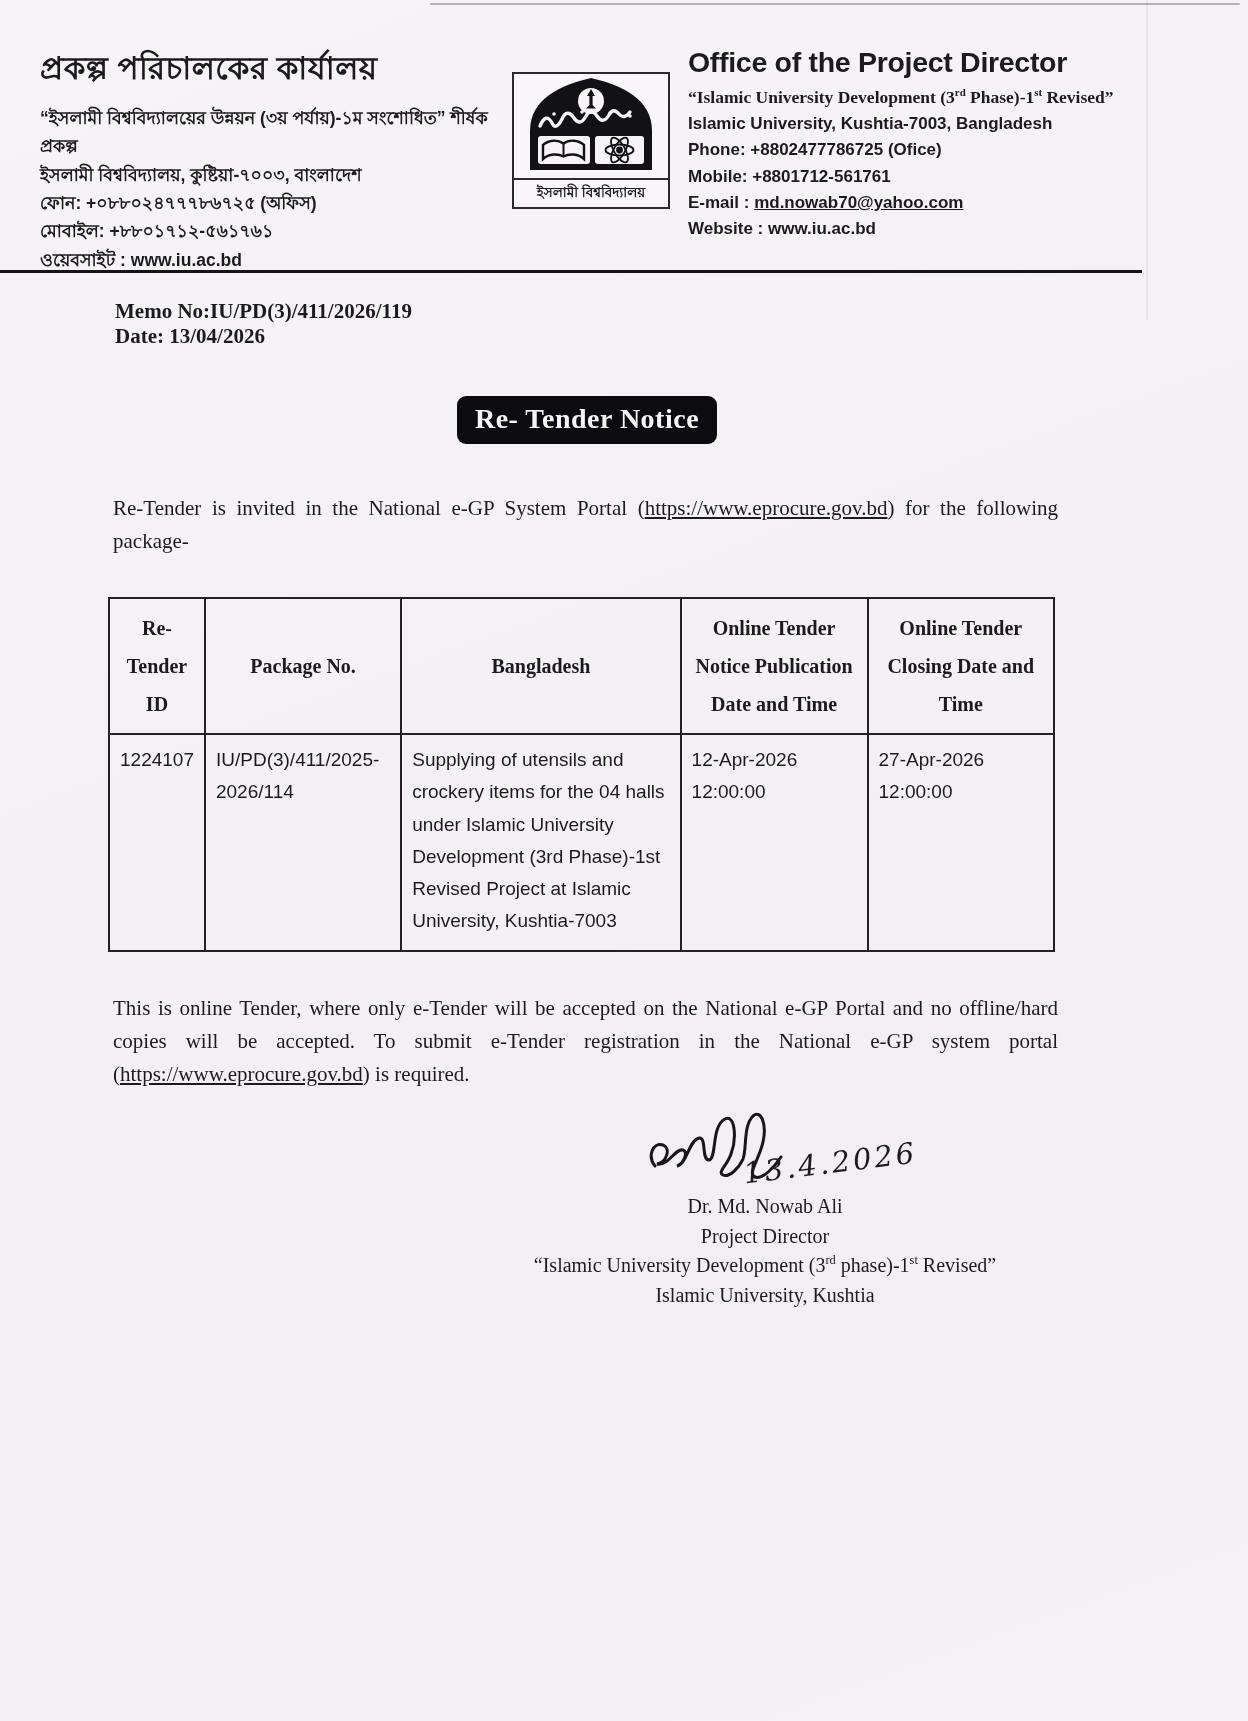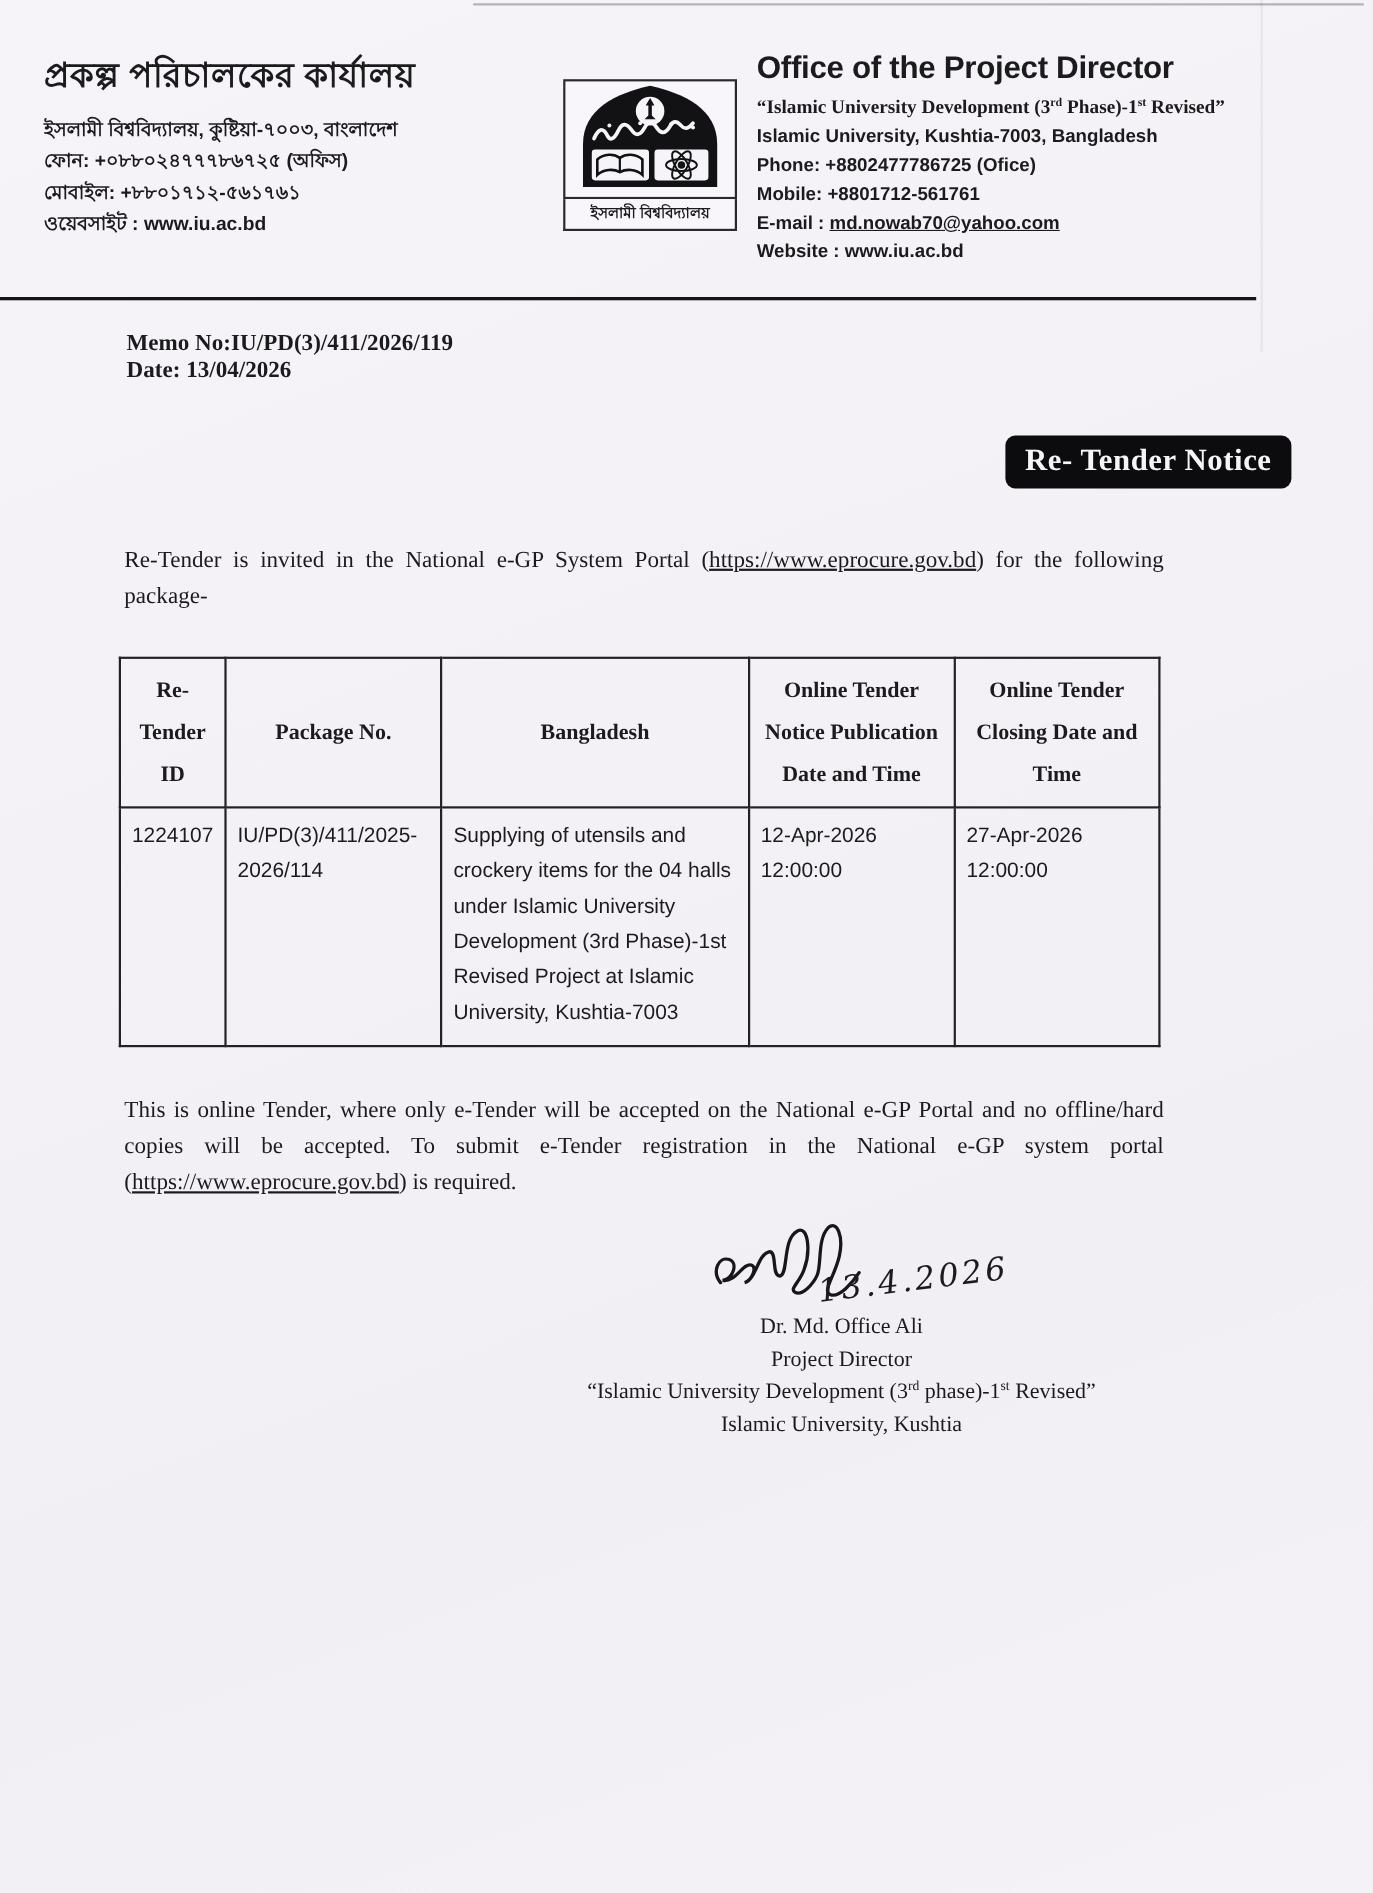--- a/index.html
+++ b/index.html
@@ -72,6 +72,7 @@
 
   <div class="lh-left">
     <div class="bn-title">প্রকল্প পরিচালকের কার্যালয়</div>
+    <div class="bn-line">“ইসলামী বিশ্ববিদ্যালয়ের উন্নয়ন (৩য় পর্যায়)-১ম সংশোধিত” শীর্ষক প্রকল্প</div>
     <div class="bn-line">ইসলামী বিশ্ববিদ্যালয়, কুষ্টিয়া-৭০০৩, বাংলাদেশ</div>
     <div class="bn-line">ফোন: +০৮৮০২৪৭৭৭৮৬৭২৫ (অফিস)</div>
     <div class="bn-line">মোবাইল: +৮৮০১৭১২-৫৬১৭৬১</div>

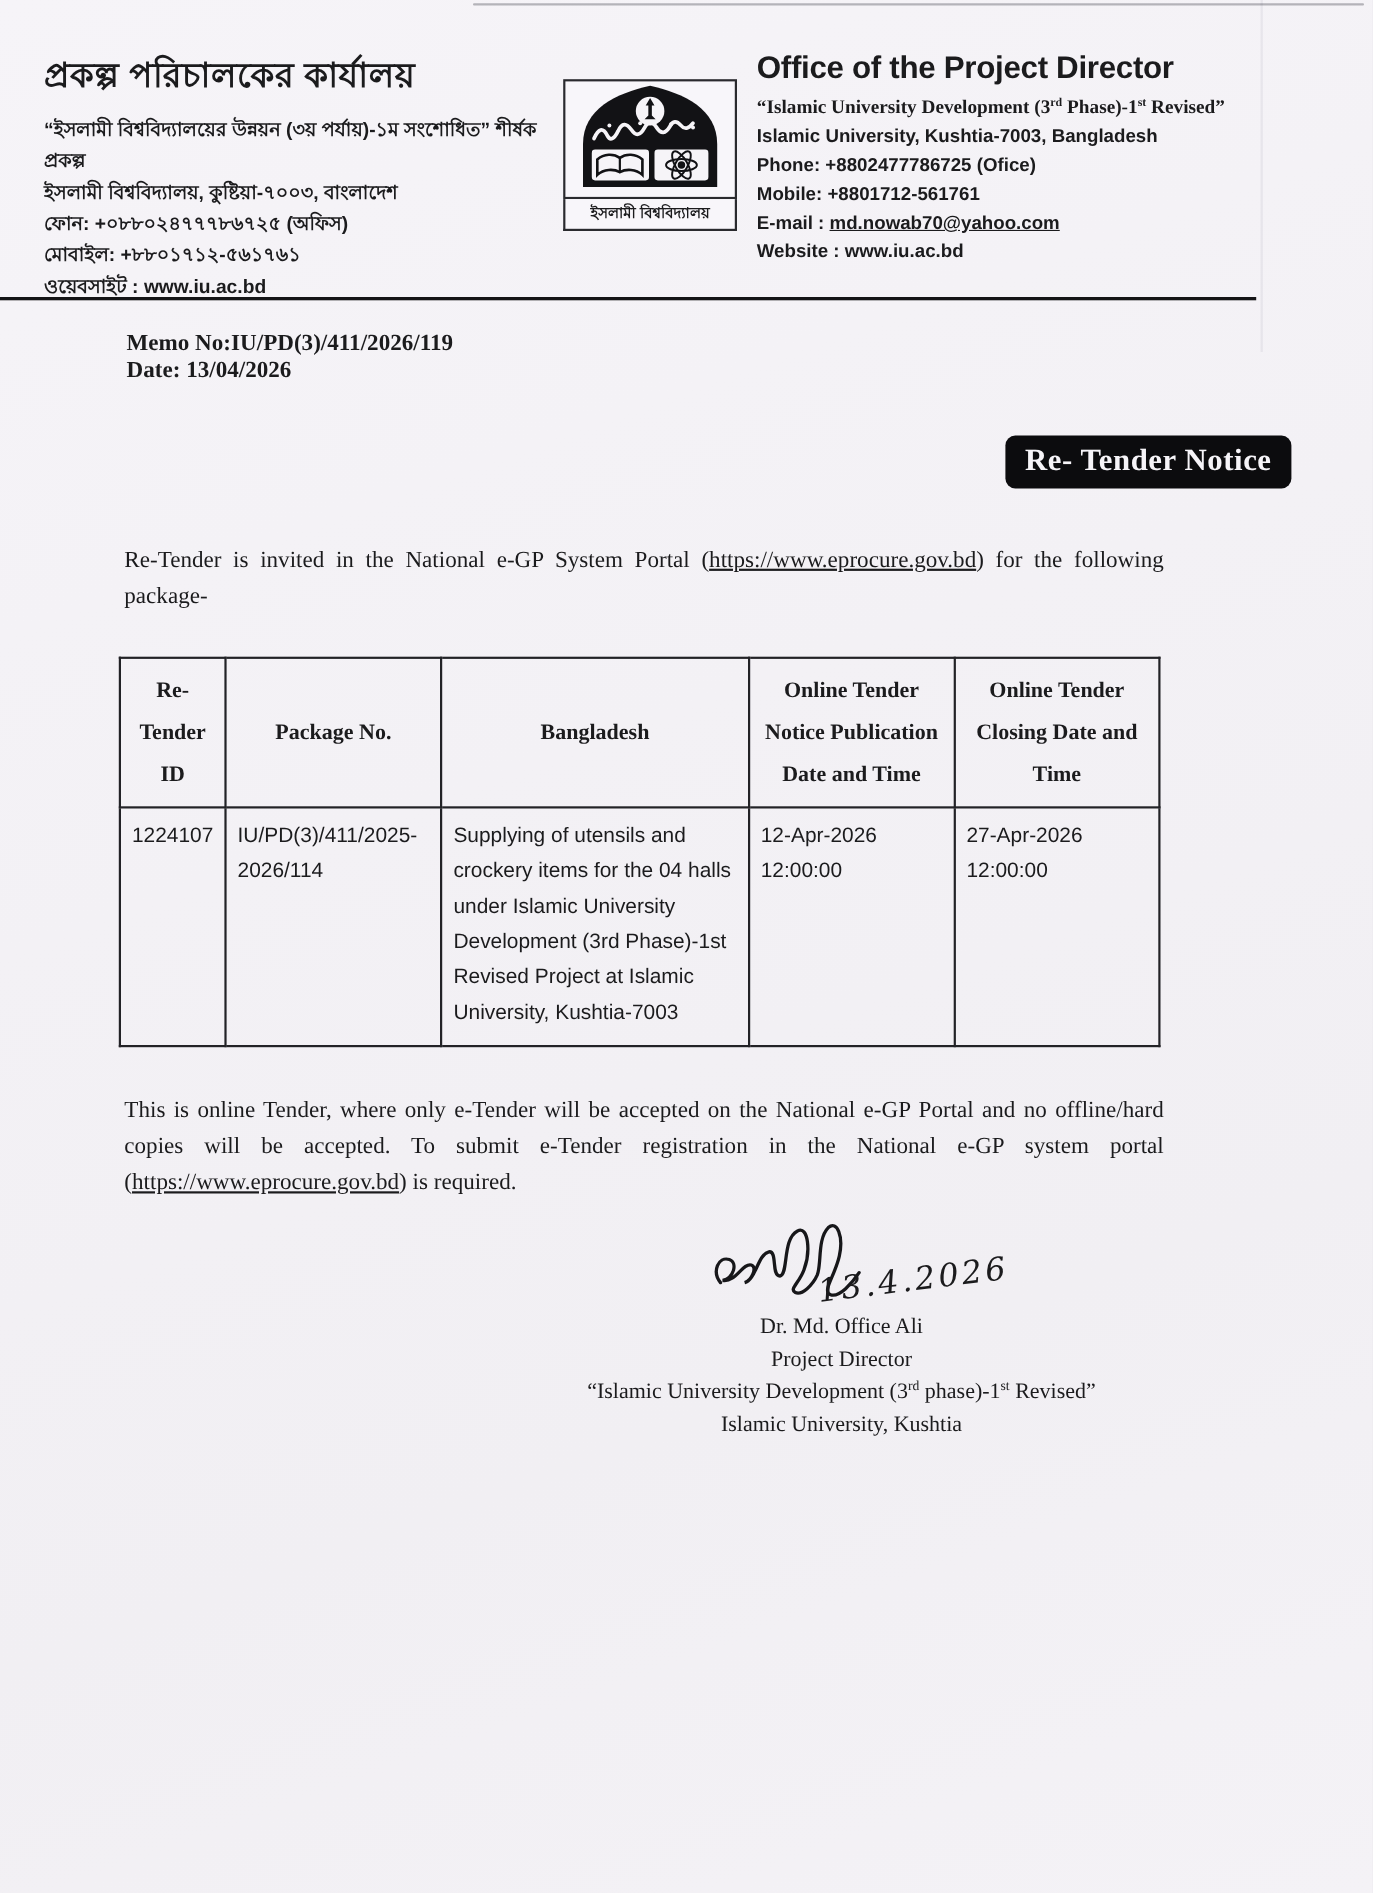--- a/index.html
+++ b/index.html
@@ -37,7 +37,7 @@
   .memo-row { position:absolute; top:299px; left:115px; width:892px; display:flex; justify-content:space-between; font-weight:bold; font-size:21px;flex-direction:column; }
 
   
-  .title-wrap { position:absolute; top:396px; left:0; width:1174px; text-align:right; }
+  .title-wrap { position:absolute; top:396px; left:0; width:1174px; text-align:center; }
   .title-badge { display:inline-block; background:#0c0c0e; color:#f6f4f8; font-weight:bold; font-size:28px; padding:7px 18px 9px; border-radius:9px; letter-spacing:.5px; }
 
   

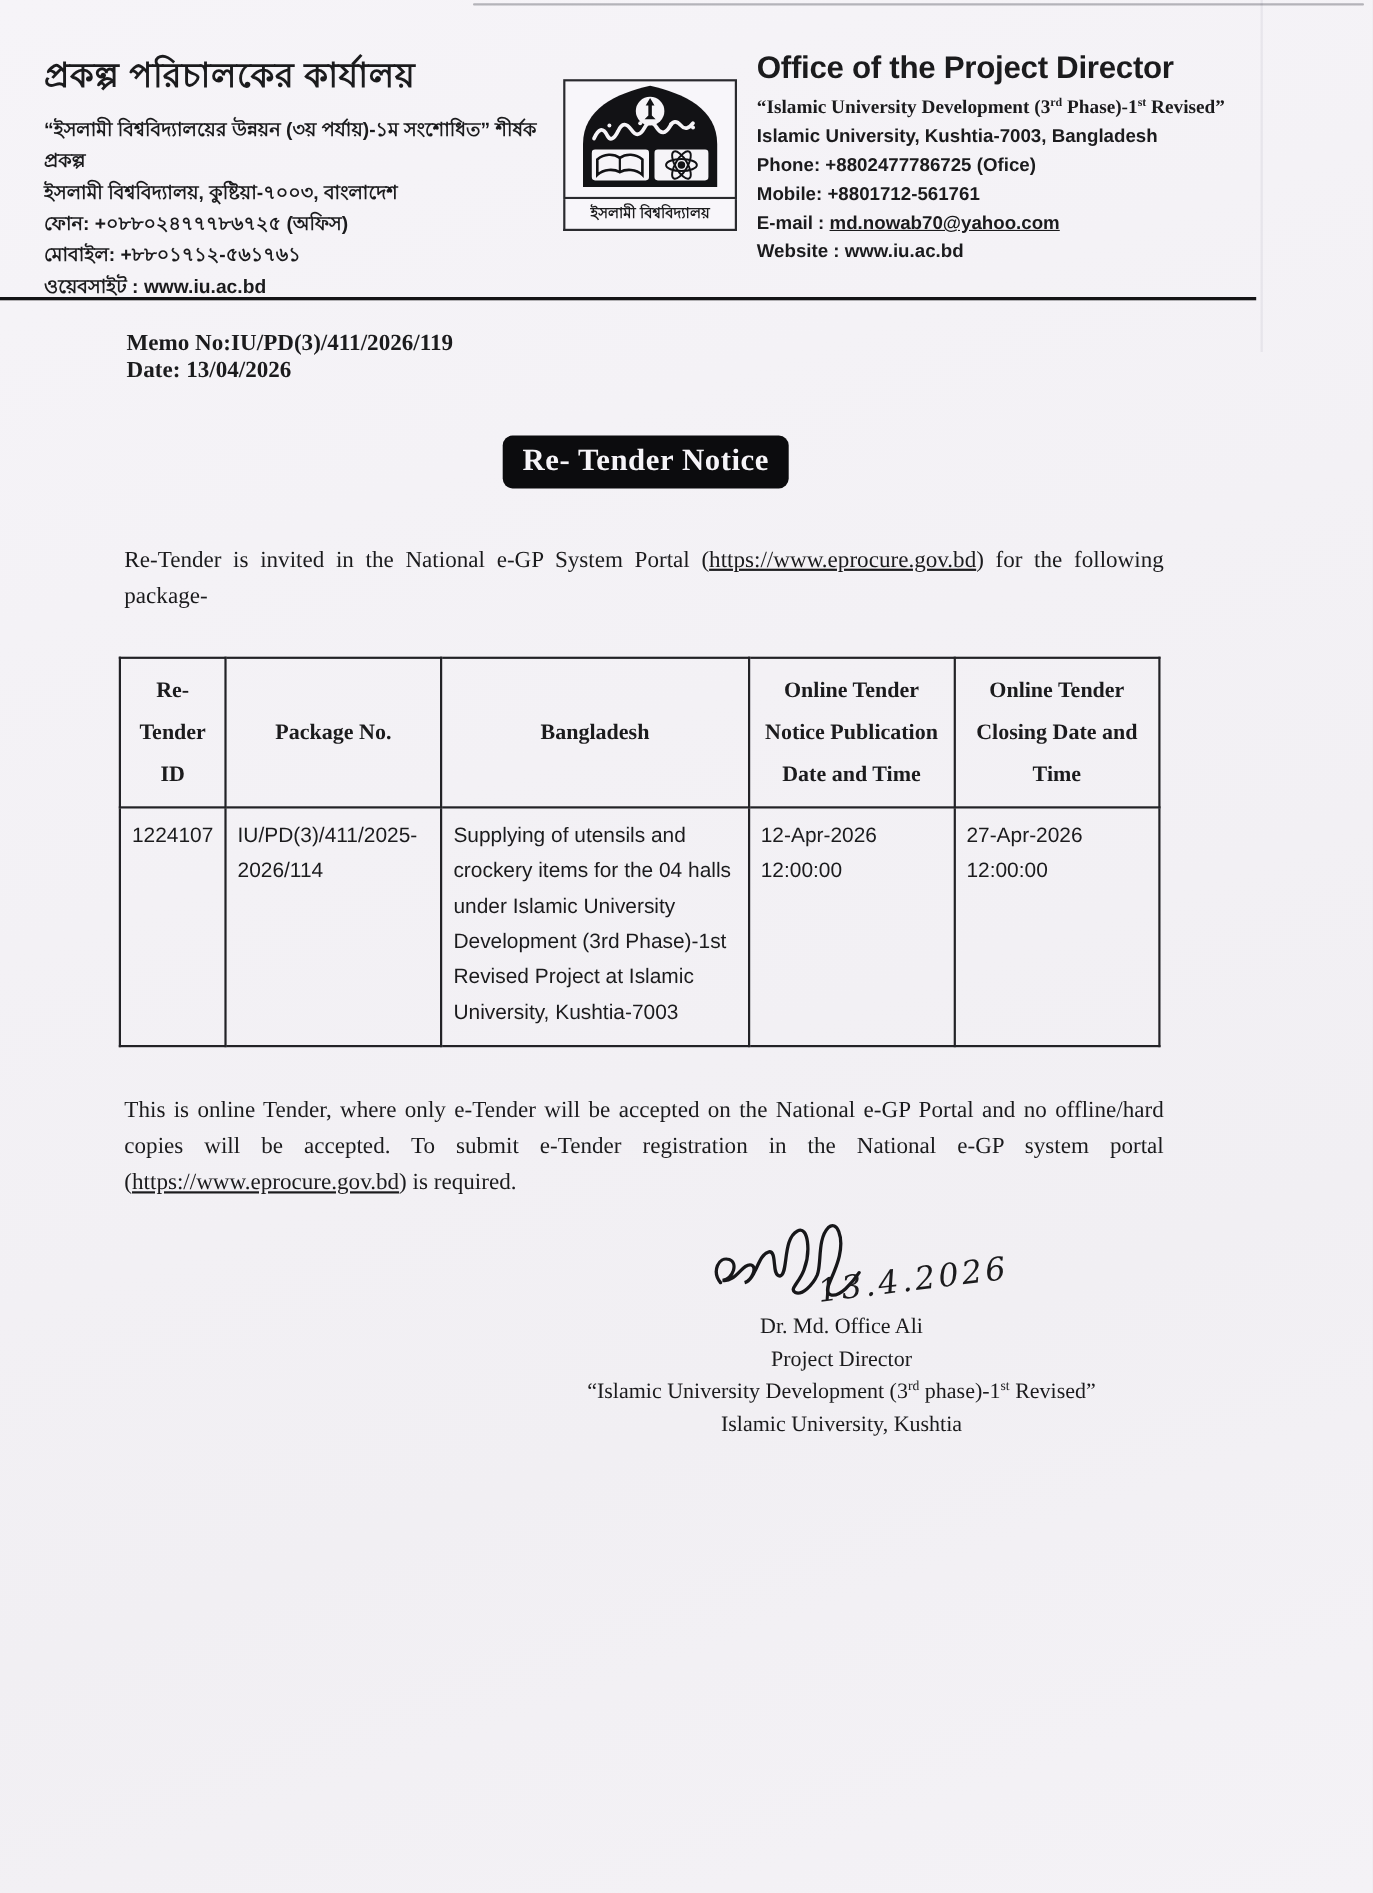--- a/index.html
+++ b/index.html
@@ -164,7 +164,7 @@
       </svg>
       <span class="sig-date">13.4.2026</span>
     </div>
-    <div class="sig-name">Dr. Md. Office Ali</div>
+    <div class="sig-name">Dr. Md. Nowab Ali</div>
     <div>Project Director</div>
     <div><span>“Islamic University Development (3</span><sup class="s">rd</sup><span> phase)-1</span><sup class="s">st</sup><span> Revised”</span></div>
     <div>Islamic University, Kushtia</div>

